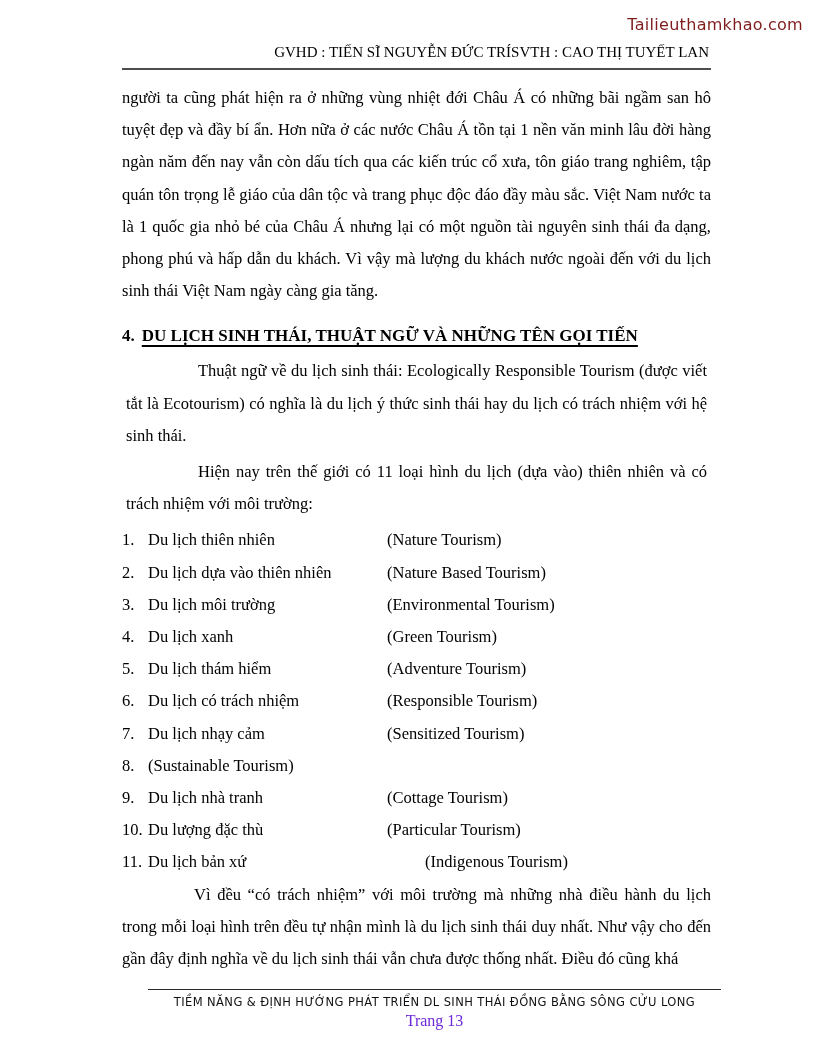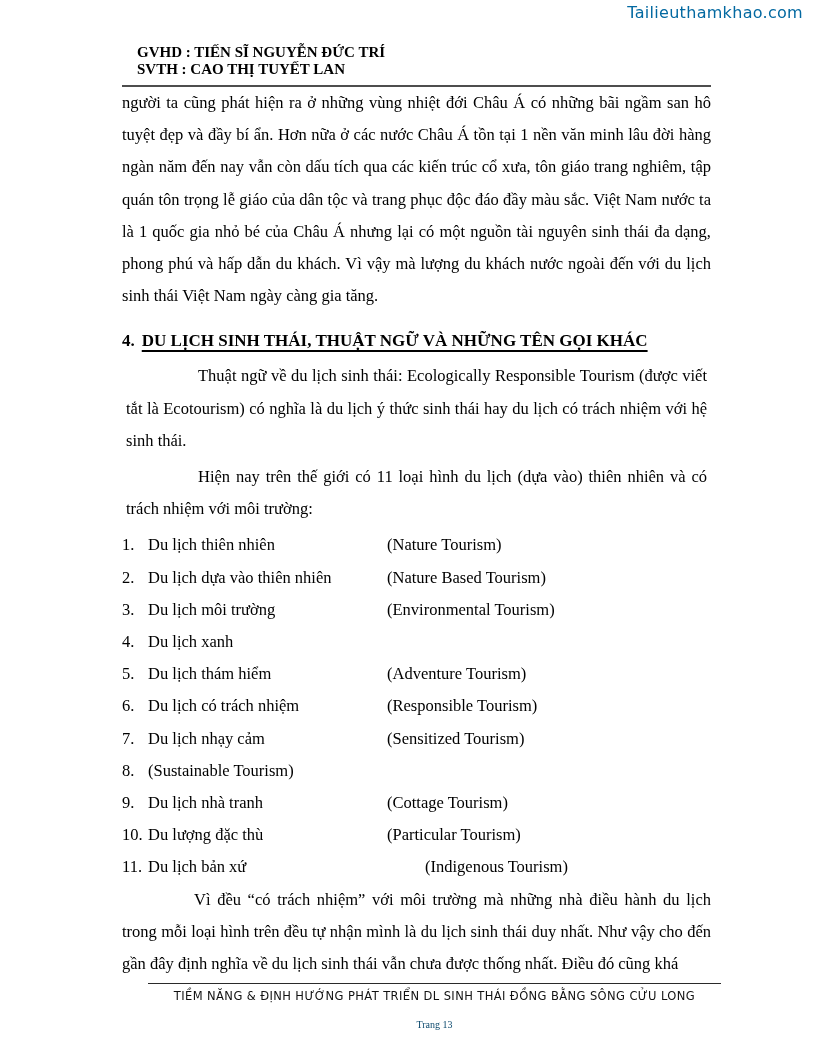--- a/index.html
+++ b/index.html
@@ -13,9 +13,9 @@
     overflow:hidden;
   }
   .watermark{
-    position:absolute;top:3px;right:13px;
+    position:absolute;top:15px;right:13px;
     font-family:"DejaVu Sans", sans-serif;
-    font-size:16px;color:#0369a1;
+    font-size:16px;color:#7f1d1d;
     letter-spacing:0.3px;
   }
   .header{margin:0 105px 0 122px;padding-top:44px;}

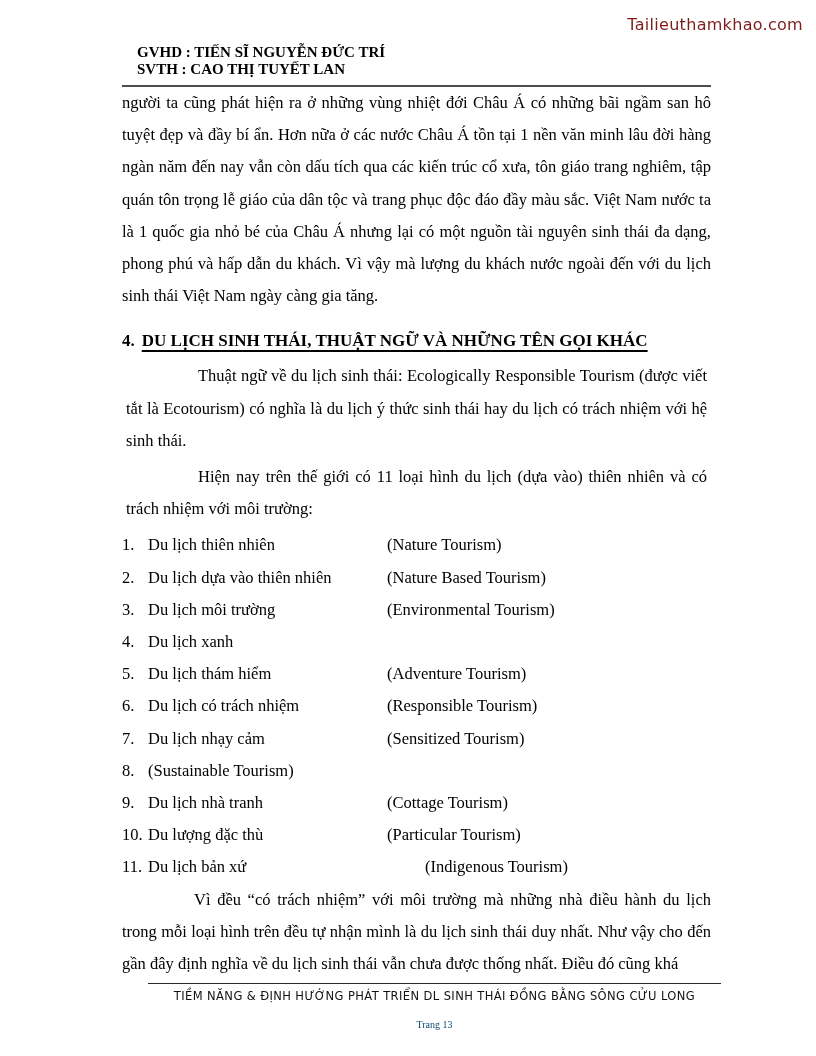--- a/index.html
+++ b/index.html
@@ -21,10 +21,9 @@
   .header{margin:0 105px 0 122px;padding-top:44px;}
   .header-row{
     display:flex;justify-content:flex-end;align-items:baseline;
-    font-weight:bold;font-size:15px;
+    font-weight:normal;font-size:15px;
     padding:0 2px 7px 15px;
     white-space:nowrap;
-    flex-direction:column;
   }
   .header-rule{border-bottom:2.5px solid #4d4d4d;}
   .content{

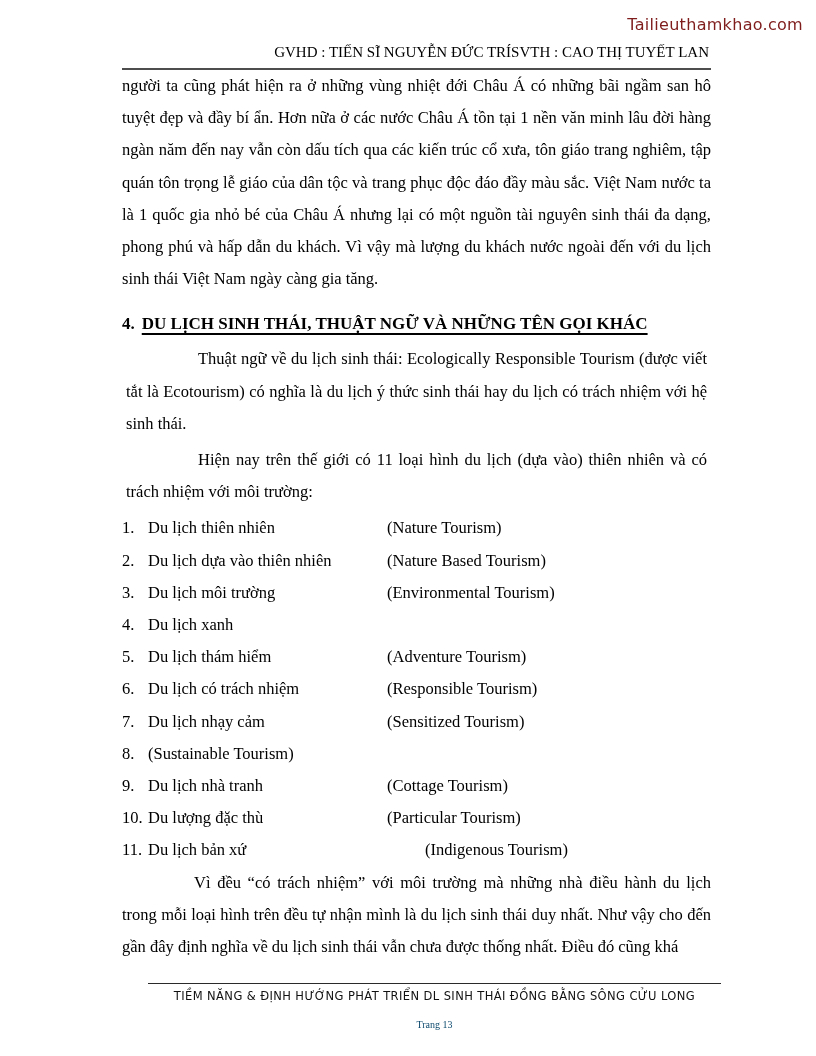--- a/index.html
+++ b/index.html
@@ -31,7 +31,7 @@
     font-size:16.5px;line-height:32.2px;
     text-align:justify;
   }
-  .p-first{margin:0 0 0 0;}
+  .p-first{margin:12px 0 0 0;}
   .section-heading{
     font-size:17px;font-weight:bold;
     margin:14px 0 4px 0;

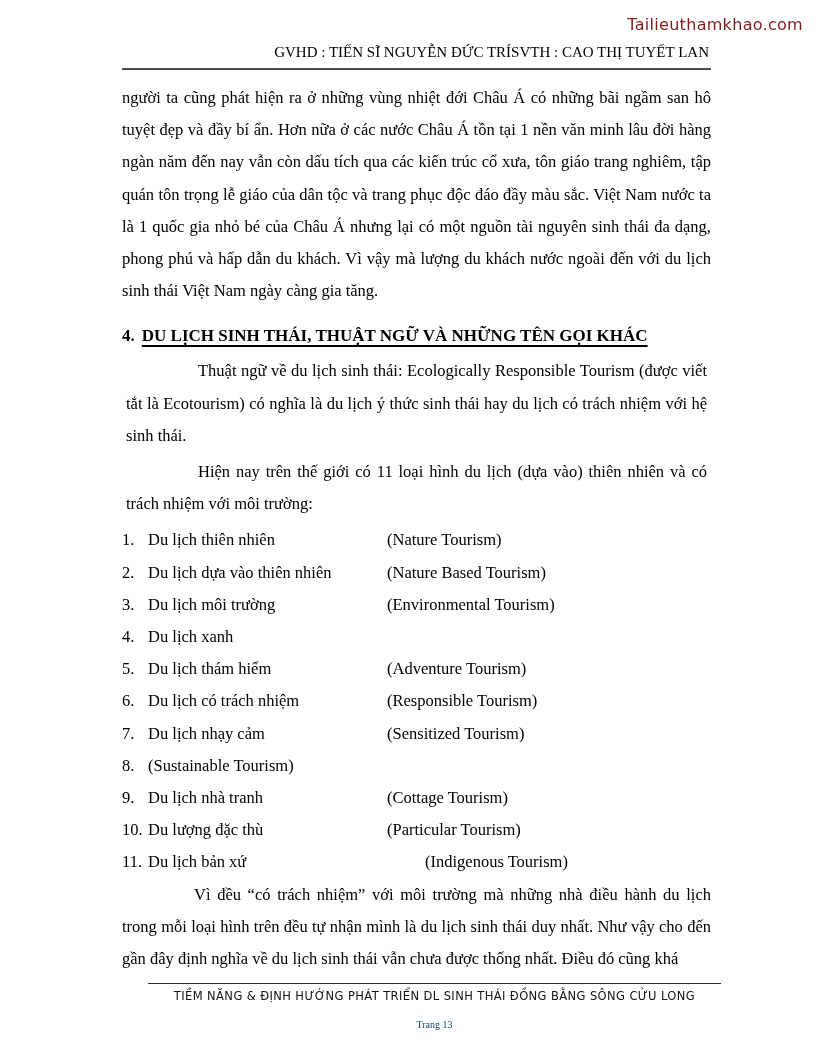--- a/index.html
+++ b/index.html
@@ -84,7 +84,7 @@
     <p class="p-first">người ta cũng phát hiện ra ở những vùng nhiệt đới Châu Á có những bãi ngầm san hô tuyệt đẹp và đầy bí ẩn. Hơn nữa ở các nước Châu Á tồn tại 1 nền văn minh lâu đời hàng ngàn năm đến nay vẫn còn dấu tích qua các kiến trúc cổ xưa, tôn giáo trang nghiêm, tập quán tôn trọng lễ giáo của dân tộc và trang phục độc đáo đầy màu sắc. Việt Nam nước ta là 1 quốc gia nhỏ bé của Châu Á nhưng lại có một nguồn tài nguyên sinh thái đa dạng, phong phú và hấp dẫn du khách. Vì vậy mà lượng du khách nước ngoài đến với du lịch sinh thái Việt Nam ngày càng gia tăng.</p>
 
     <div class="section-heading">
-      <span class="sec-num">4.</span><span class="sec-title">DU LỊCH SINH THÁI, THUẬT NGỮ VÀ NHỮNG TÊN GỌI KHÁC</span>
+      <span class="sec-num">4.</span><span class="sec-title">DU LỊCH SINH THÁI, THUẬT NGỮ VÀ NHỮNG TÊN GỌI TIẾN</span>
     </div>
 
     <p class="indent-para">Thuật ngữ về du lịch sinh thái: Ecologically Responsible Tourism (được viết tắt là Ecotourism) có nghĩa là du lịch ý thức sinh thái hay du lịch có trách nhiệm với hệ sinh thái.</p>

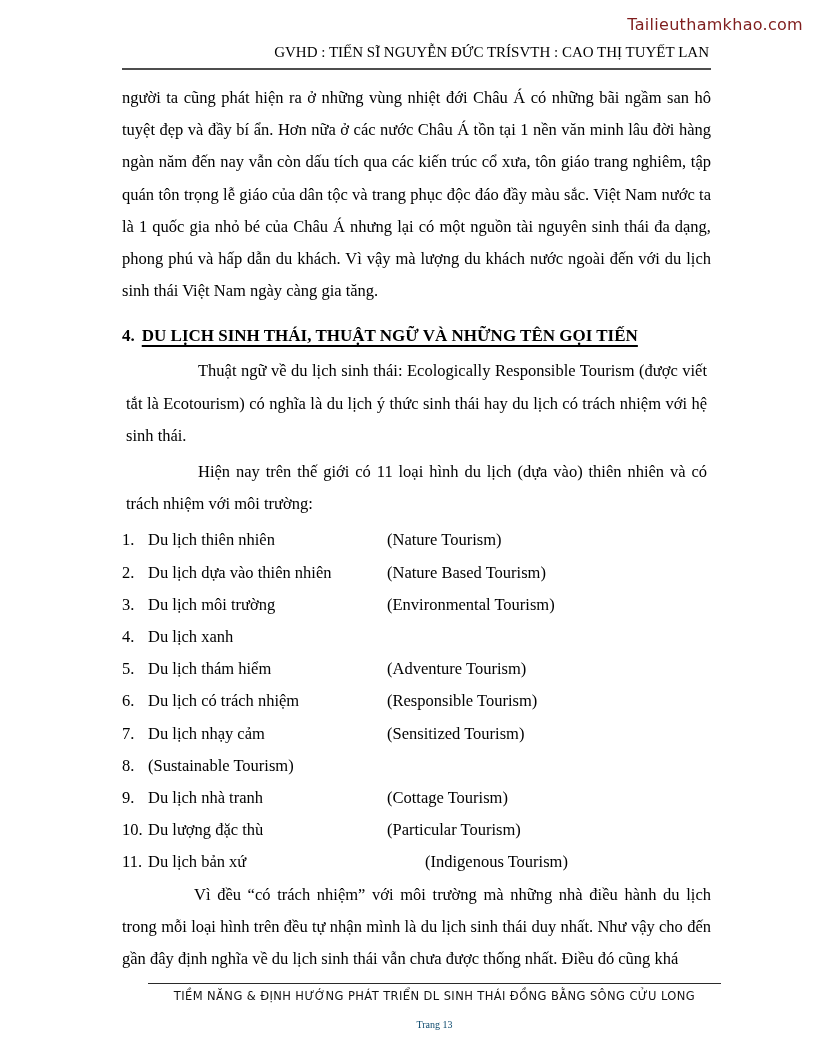--- a/index.html
+++ b/index.html
@@ -110,6 +110,7 @@
       <div class="trow">
         <span class="num">4.</span>
         <span class="vi">Du lịch xanh</span>
+        <span class="en">(Green Tourism)</span>
       </div>
       <div class="trow">
         <span class="num">5.</span>

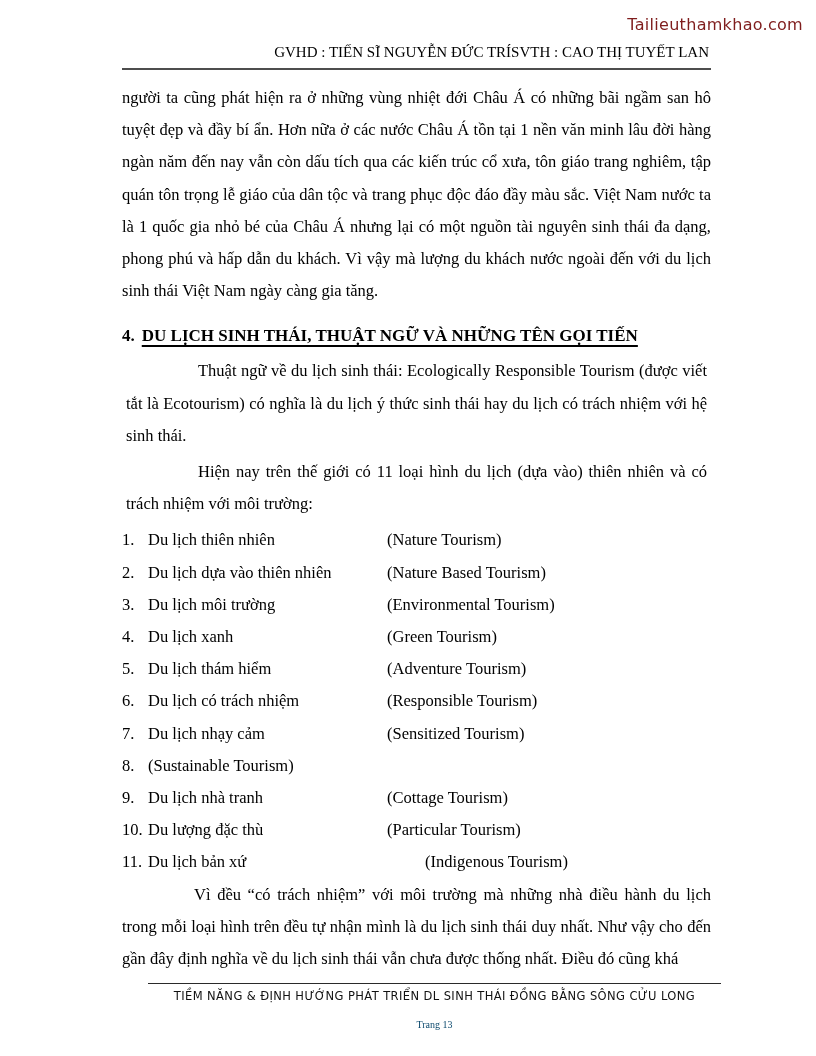--- a/index.html
+++ b/index.html
@@ -62,7 +62,7 @@
     font-size:11.5px;letter-spacing:0.4px;
     color:#111;
   }
-  .footer-page{font-size:10px;margin-top:16px;color:#0c4a6e;}
+  .footer-page{font-size:16px;margin-top:3px;color:#6d28d9;}
 </style>
 </head>
 <body>

